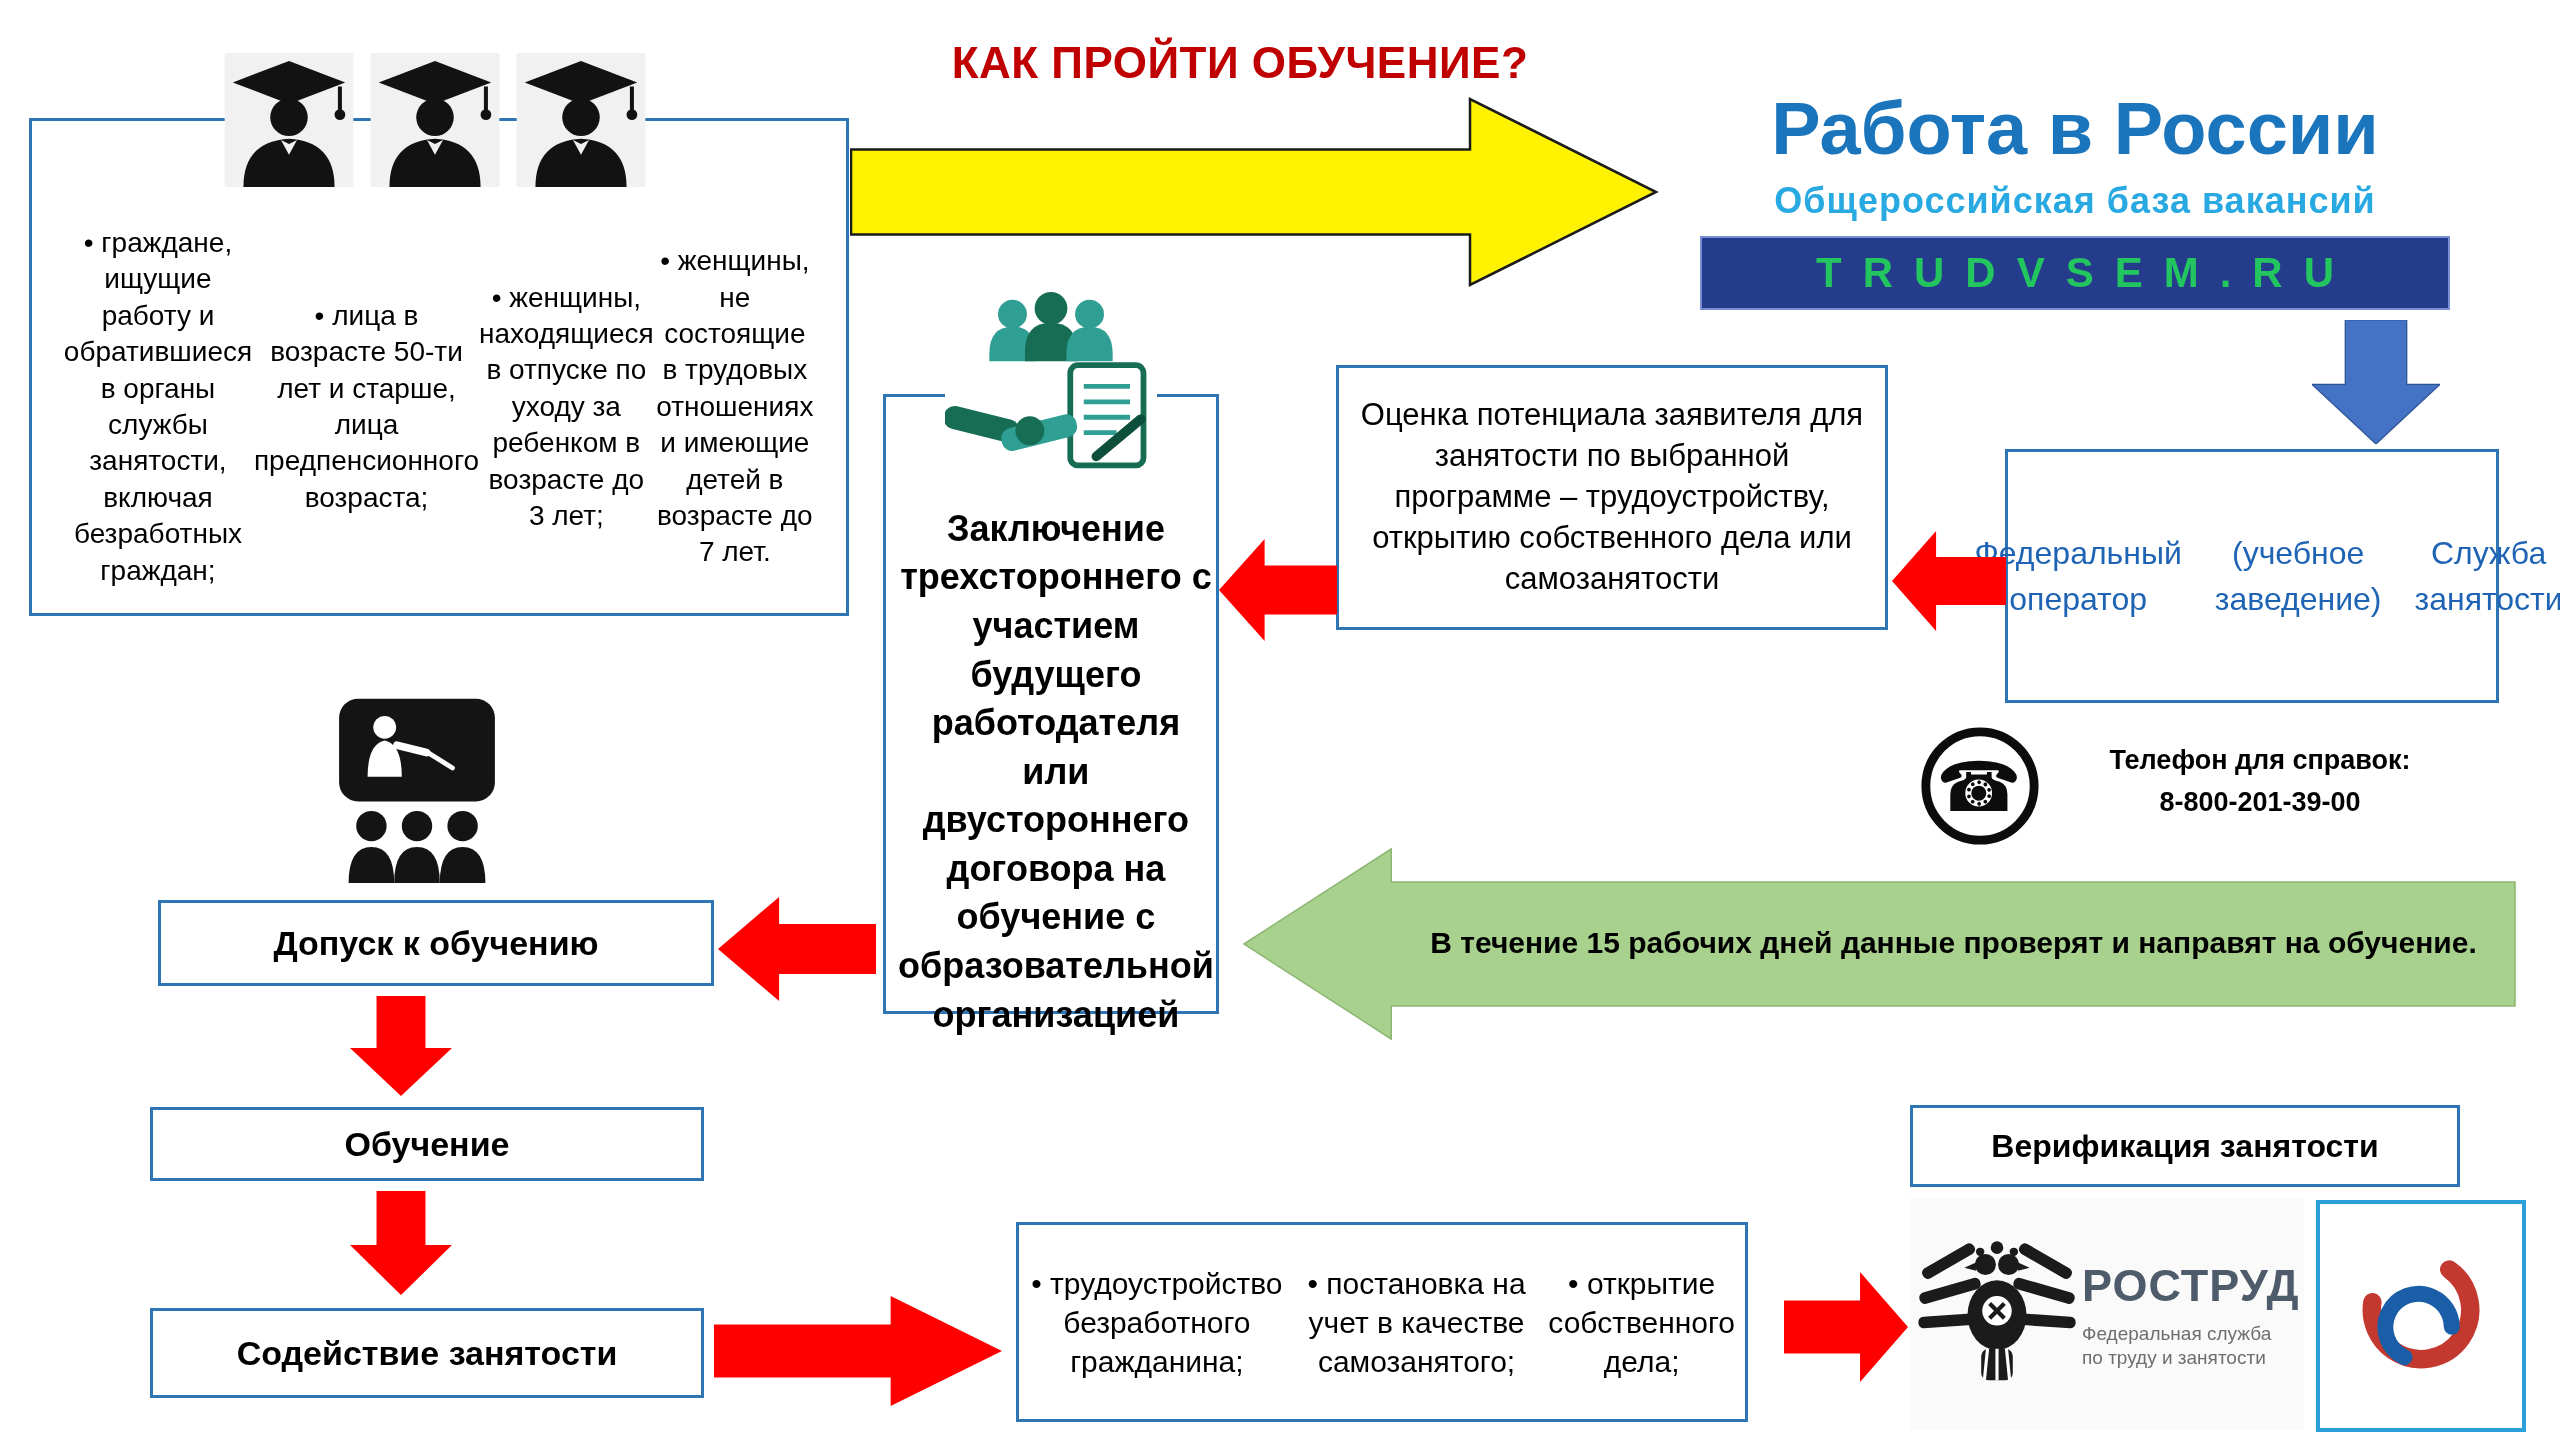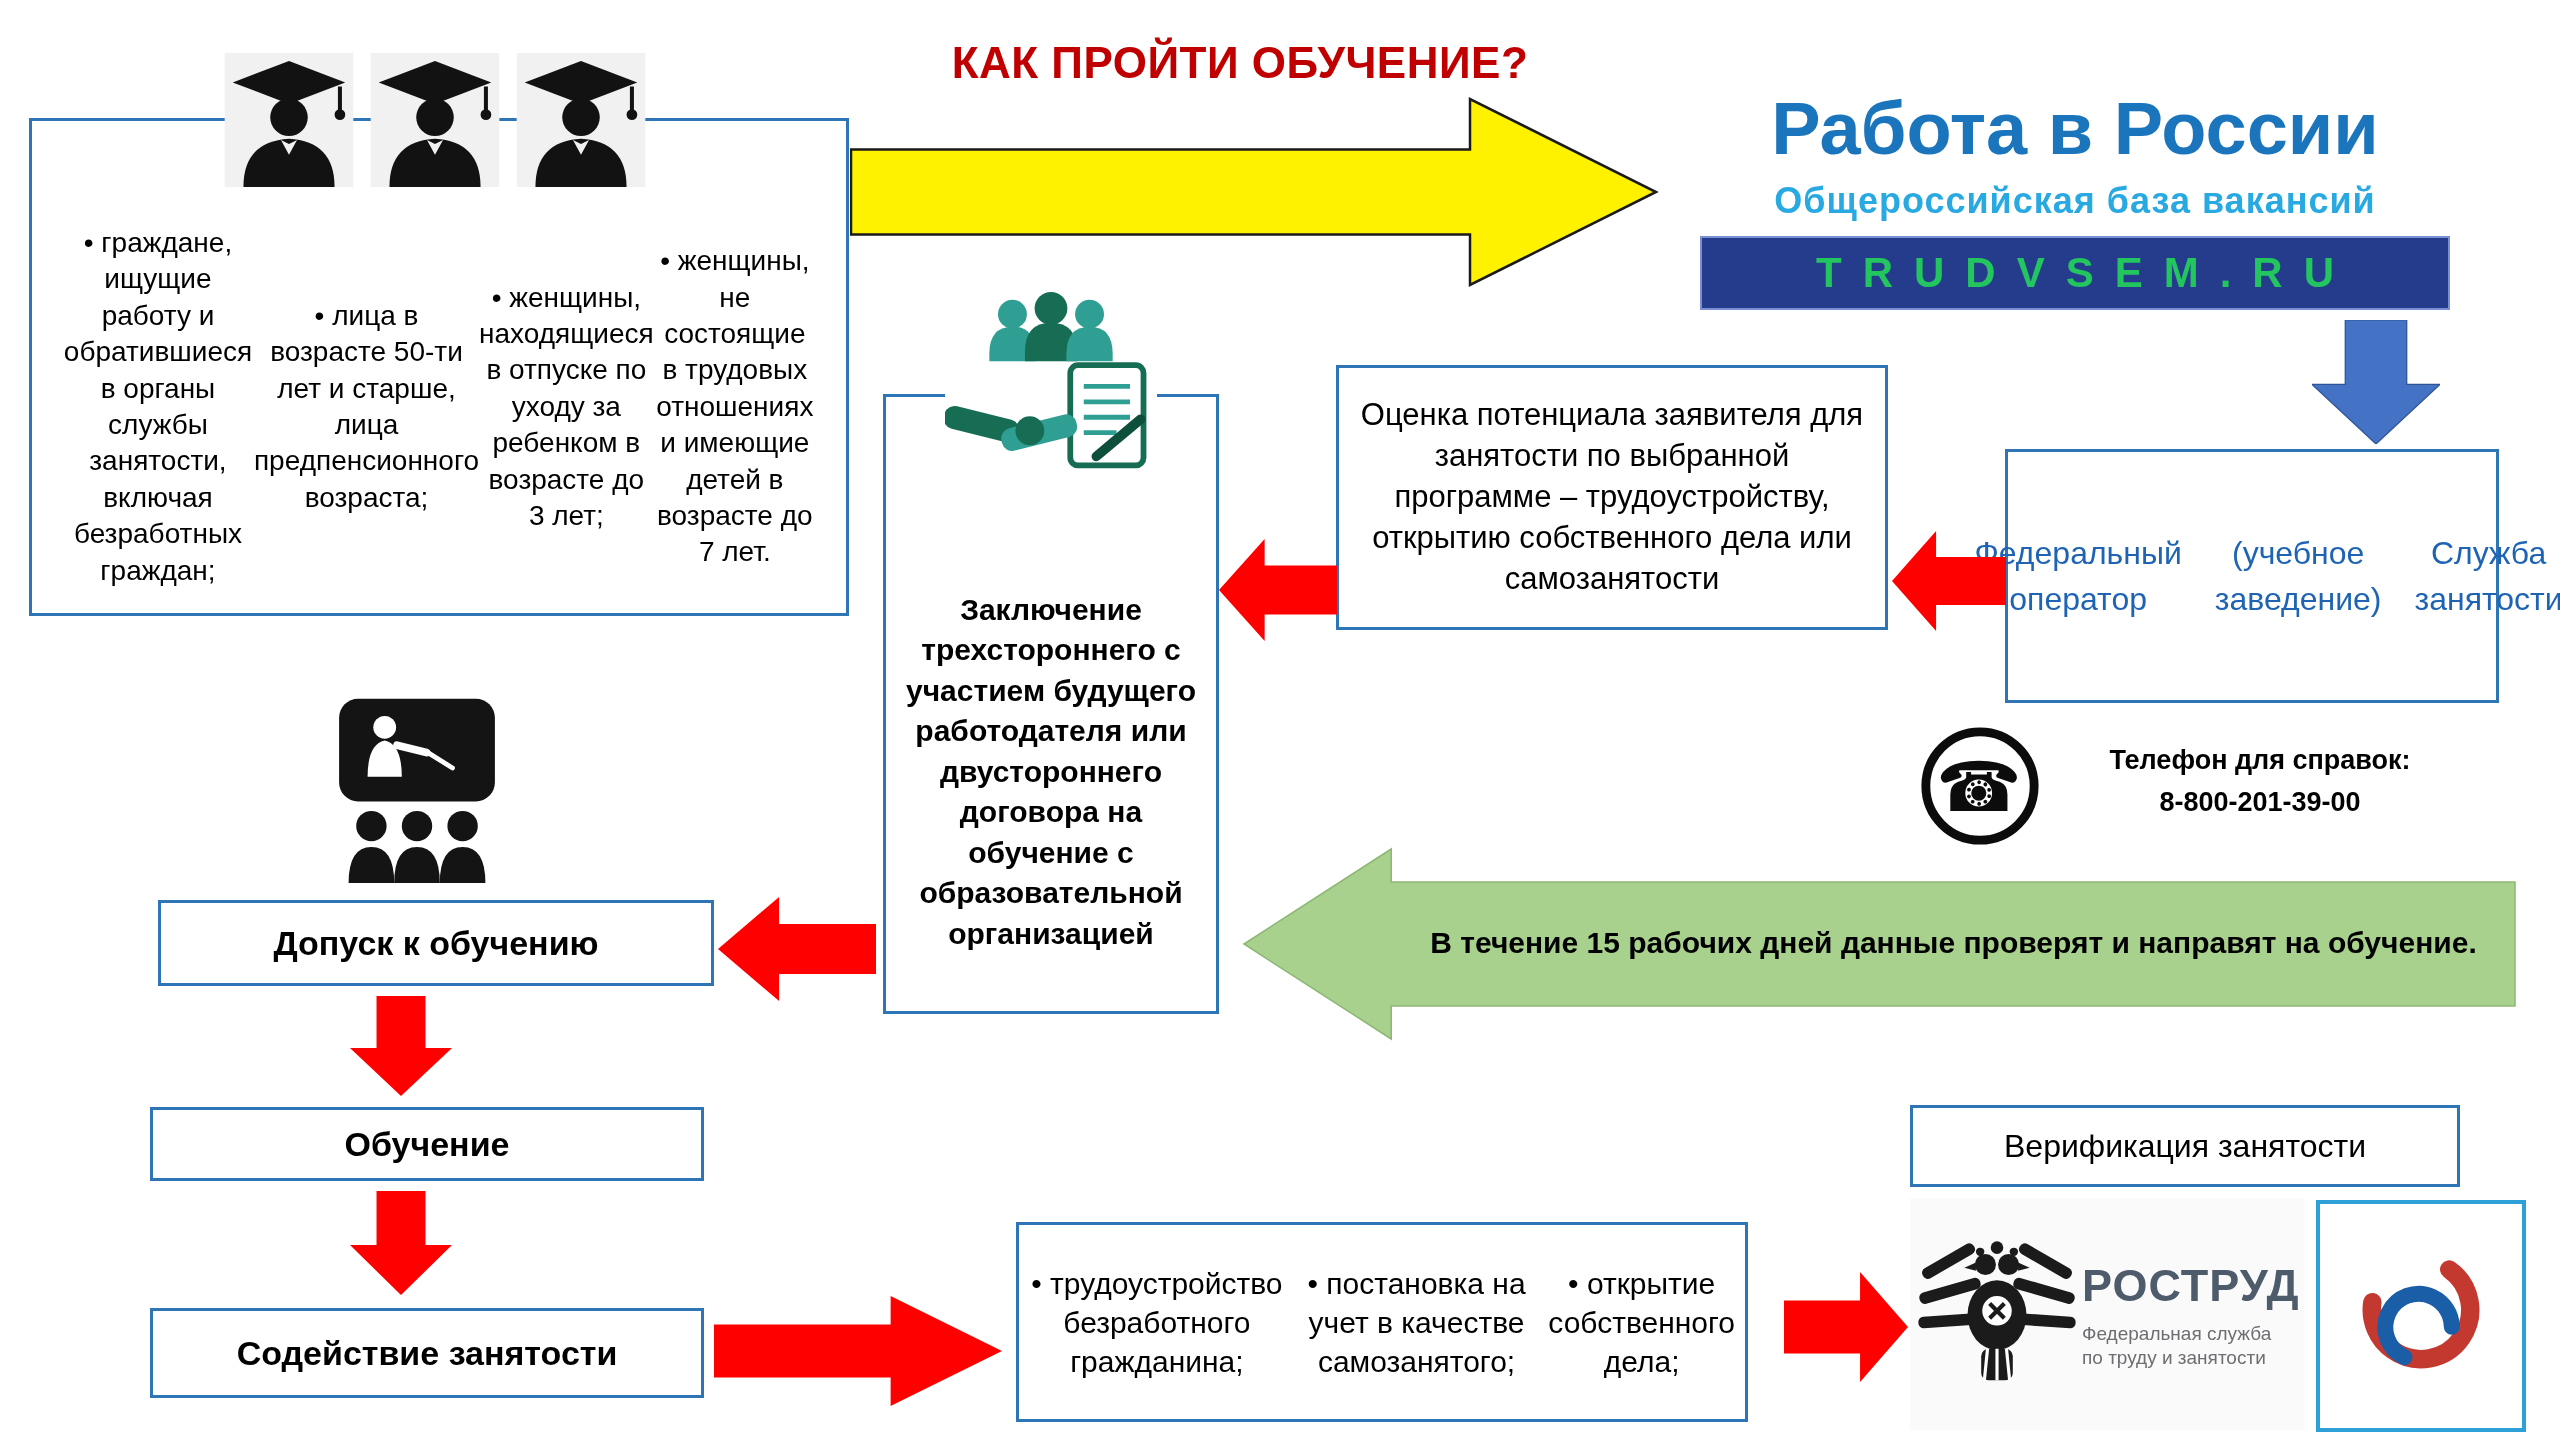--- a/index.html
+++ b/index.html
@@ -120,7 +120,7 @@
     </svg>
   </div>
 
-  <div class="abs bluebox" style="left:883px;top:394px;width:336px;height:620px;justify-content:flex-start;padding:150px 12px 14px;font-weight:bold;font-size:30px;line-height:1.35;">Заключение трехстороннего с участием будущего работодателя или двустороннего договора на обучение с образовательной организацией</div>
+  <div class="abs bluebox" style="left:883px;top:394px;width:336px;height:620px;justify-content:flex-start;padding:150px 12px 14px;font-weight:bold;font-size:36px;line-height:1.35;">Заключение трехстороннего с участием будущего работодателя или двустороннего договора на обучение с образовательной организацией</div>
 
   <div class="abs" style="left:945px;top:268px;width:212px;height:232px;background:#fff;z-index:3;">
     <svg class="arrow-svg" viewBox="0 0 220 195">

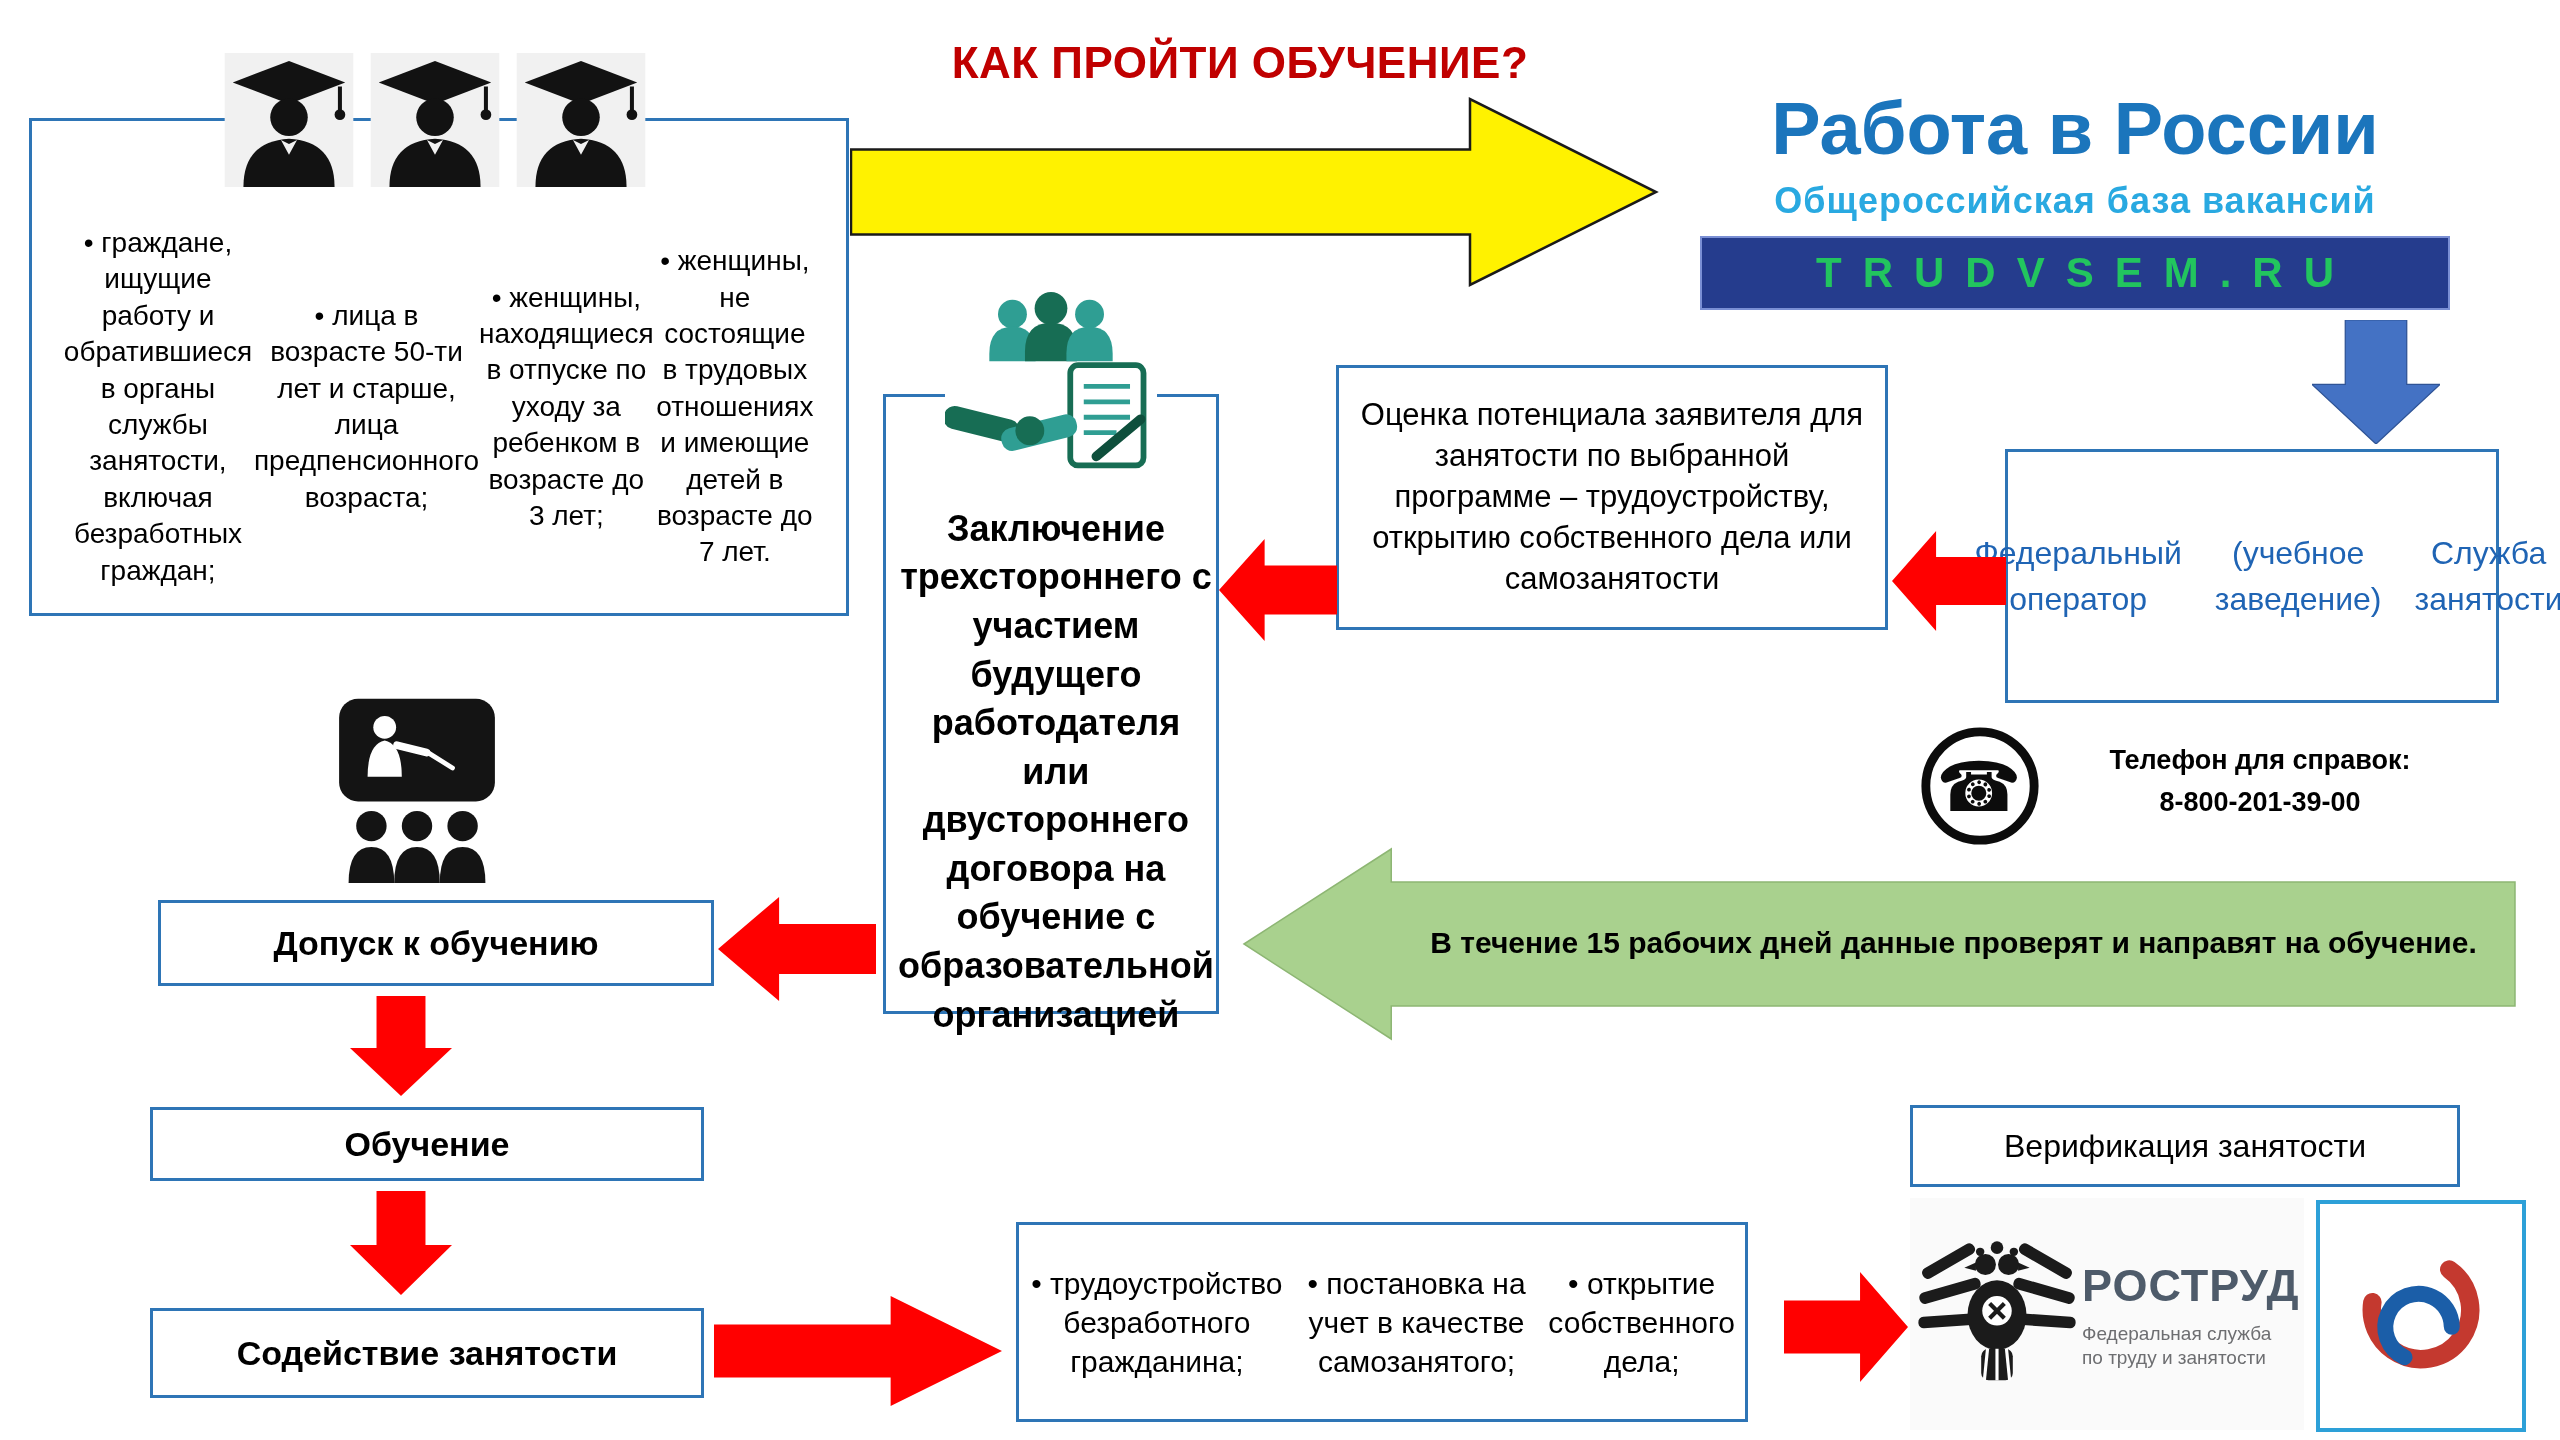--- a/index.html
+++ b/index.html
@@ -209,7 +209,7 @@
     </svg>
   </div>
 
-  <div class="abs bluebox" style="left:1910px;top:1105px;width:550px;height:82px;font-weight:normal;font-size:32px;">Верификация занятости</div>
+  <div class="abs bluebox" style="left:1910px;top:1105px;width:550px;height:82px;font-weight:bold;font-size:32px;">Верификация занятости</div>
 
   <div class="abs" style="left:1910px;top:1198px;width:394px;height:232px;background:#fafafa;">
     <div class="abs" style="left:8px;top:18px;width:158px;height:196px;">

